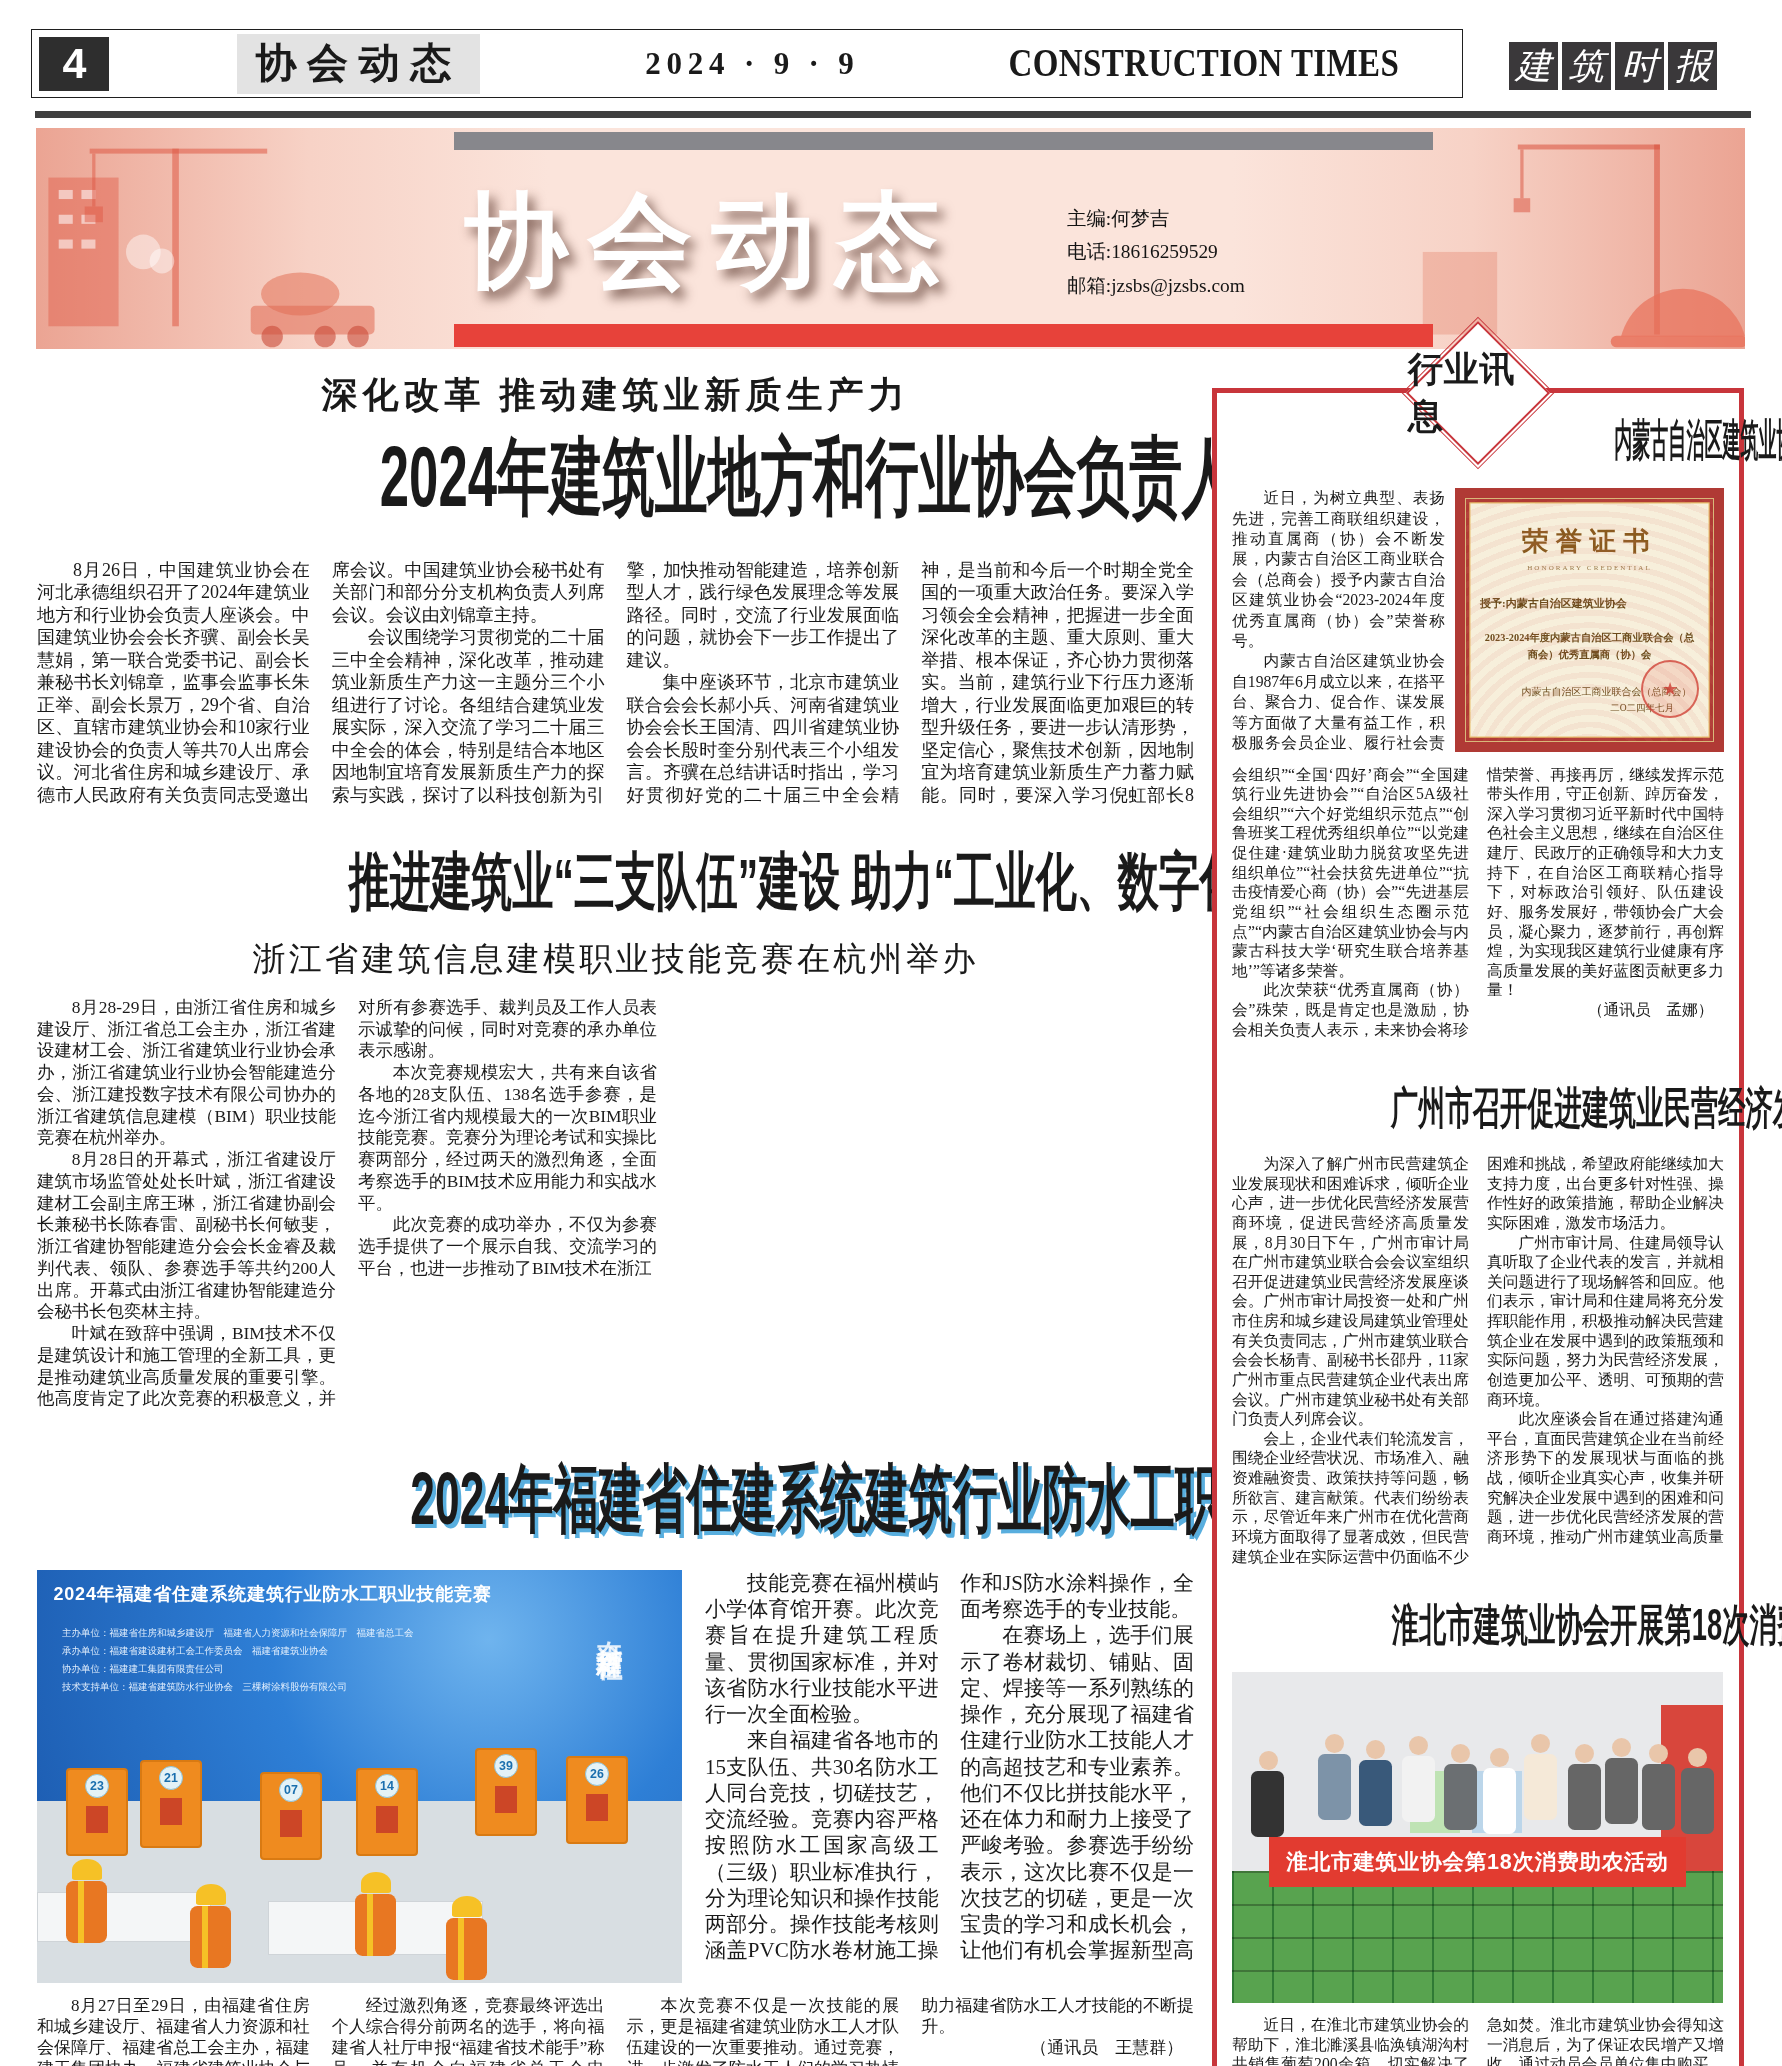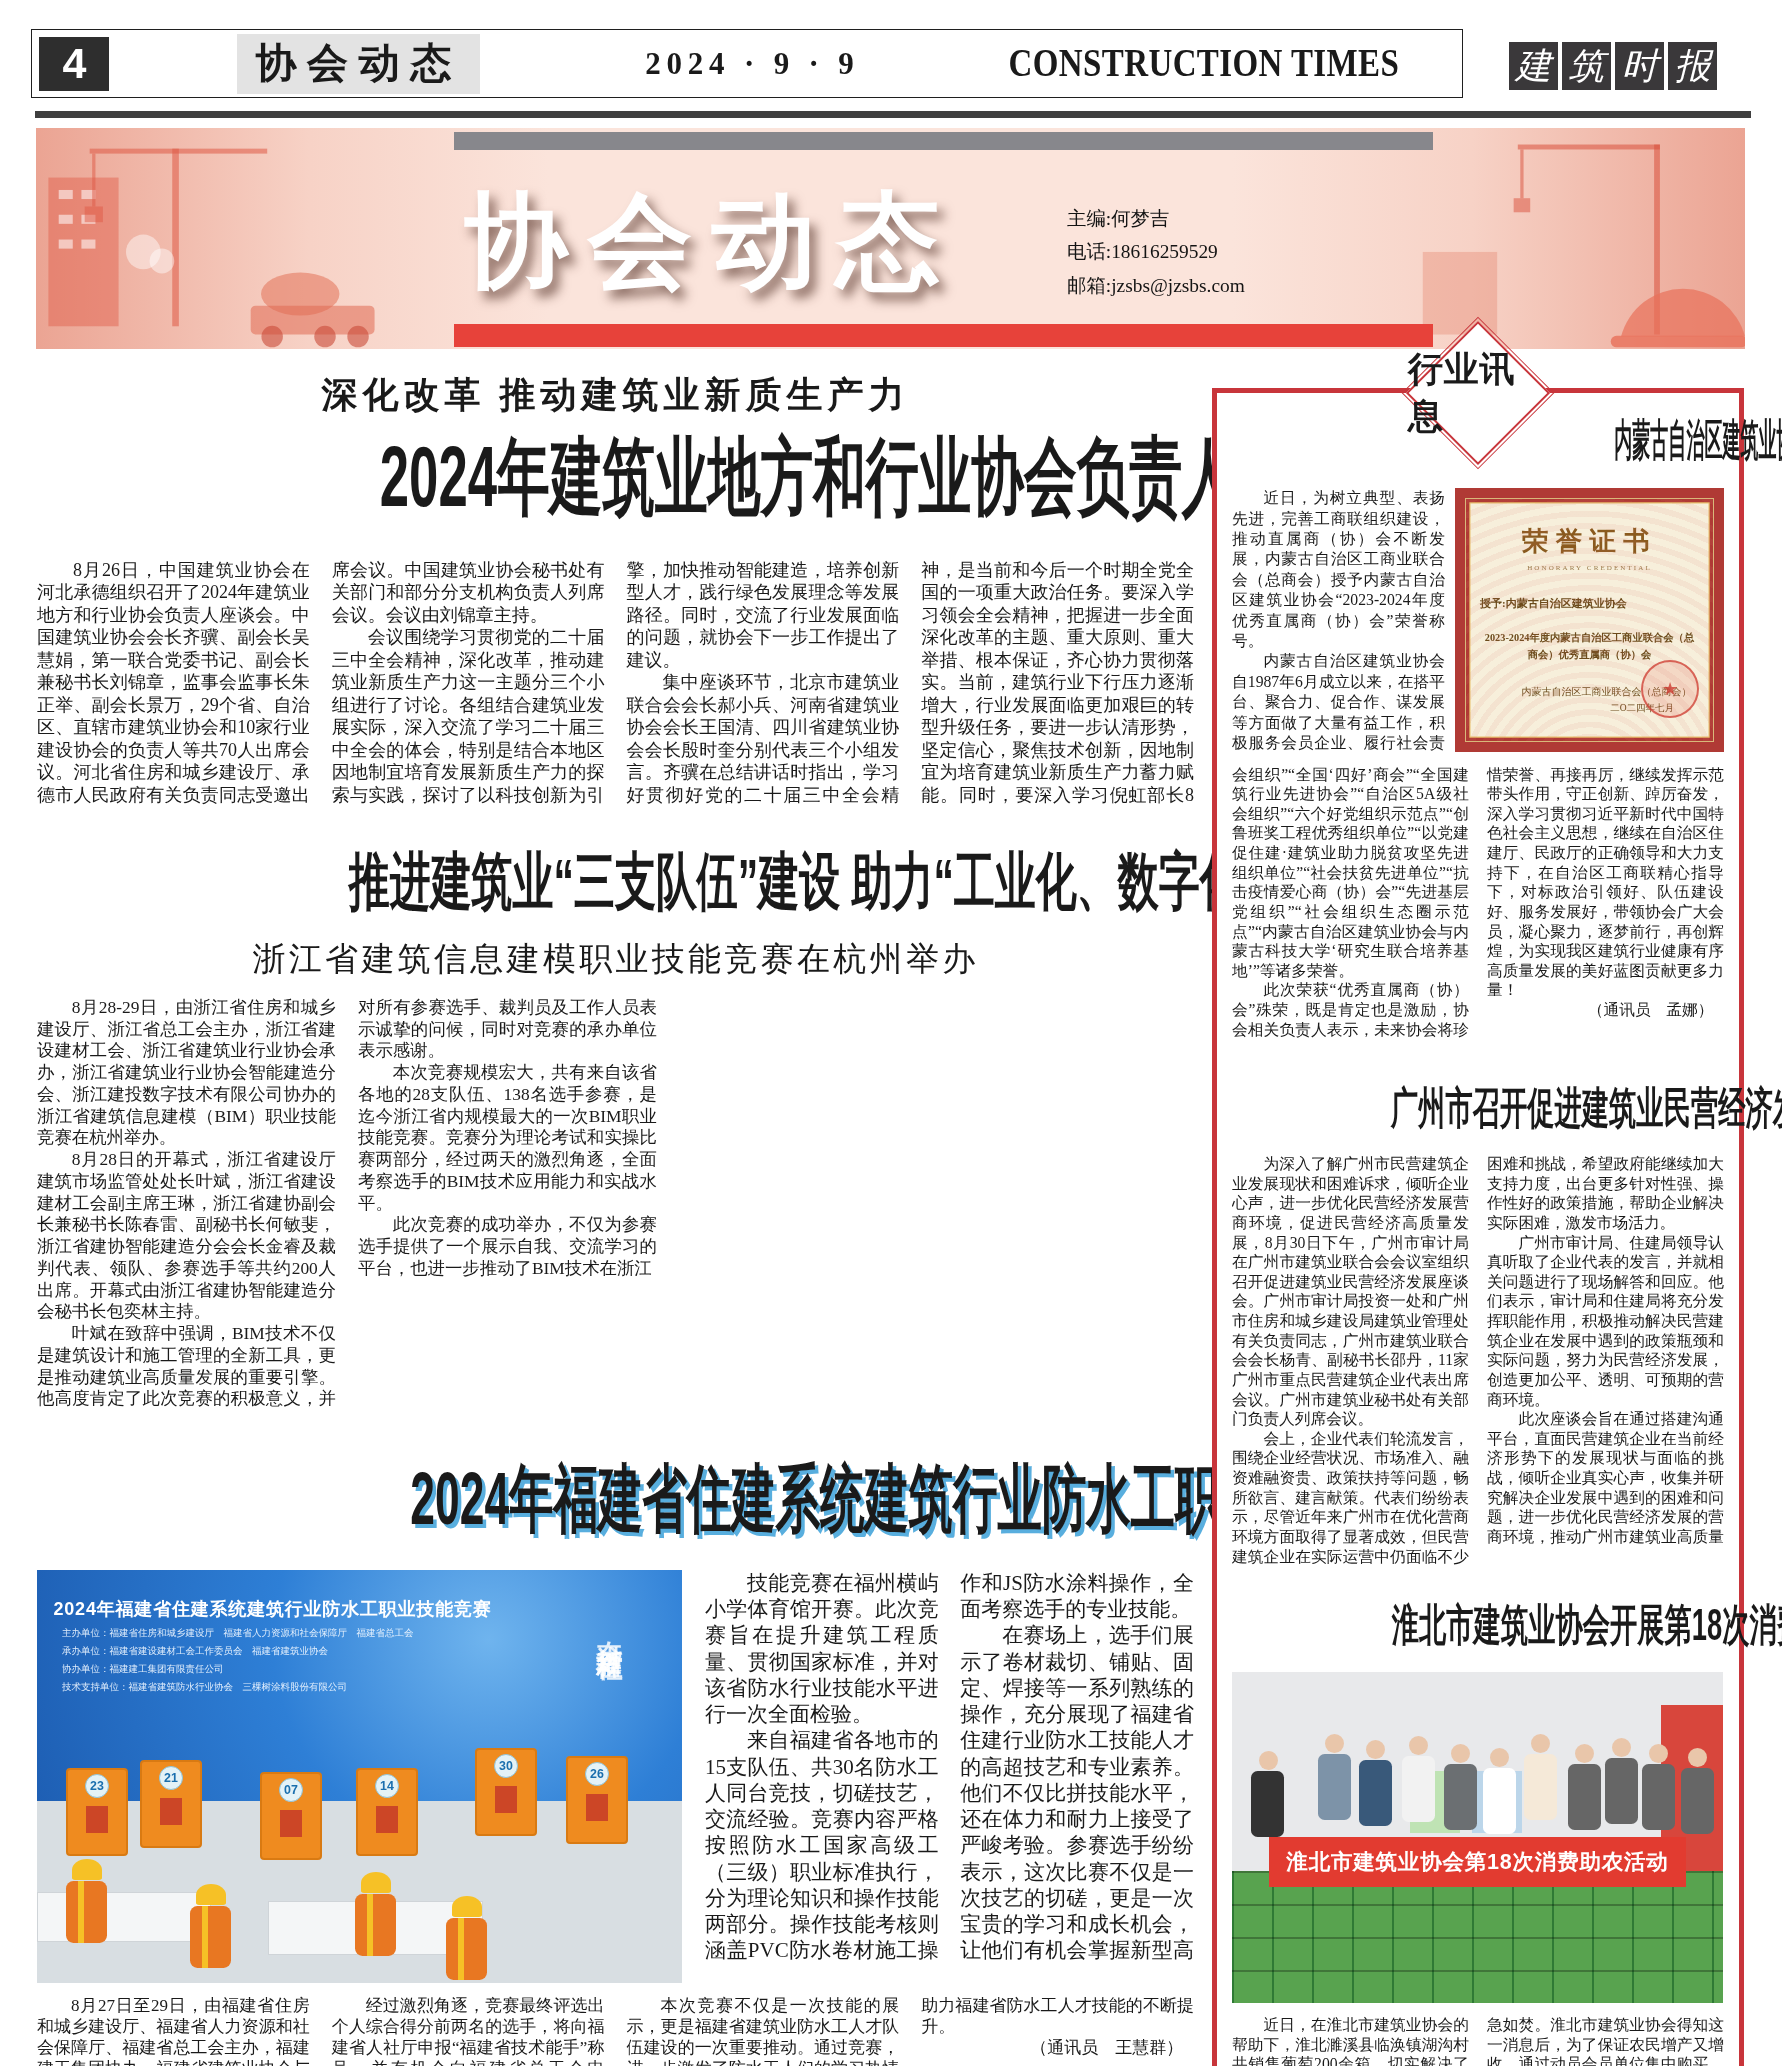--- a/index.html
+++ b/index.html
@@ -77,7 +77,7 @@
   .photo-fj { position:relative; width:645px; height:413px; overflow:hidden; background:#d8dee2; }
   .fj-board { position:absolute; left:0; top:0; width:100%; height:231px;
       background:radial-gradient(circle at 70% 30%, #6fb4ee 0%, #2e7fd6 45%, #1e5fb4 100%); }
-  .fj-board-title { position:absolute; left:16.5px; top:27px; color:#fff; font-size:18px; font-weight:700;
+  .fj-board-title { position:absolute; left:16.5px; top:12px; color:#fff; font-size:18px; font-weight:700;
       font-family:"Liberation Sans",sans-serif; letter-spacing:0.8px; }
   .fj-orgs { position:absolute; left:25px; top:54px; color:#eaf4ff; font-size:9.5px; line-height:1.9; opacity:.95; }
   .fj-slogan { position:absolute; right:54px; top:50px; color:rgba(255,255,255,.85); font-size:26.4px;

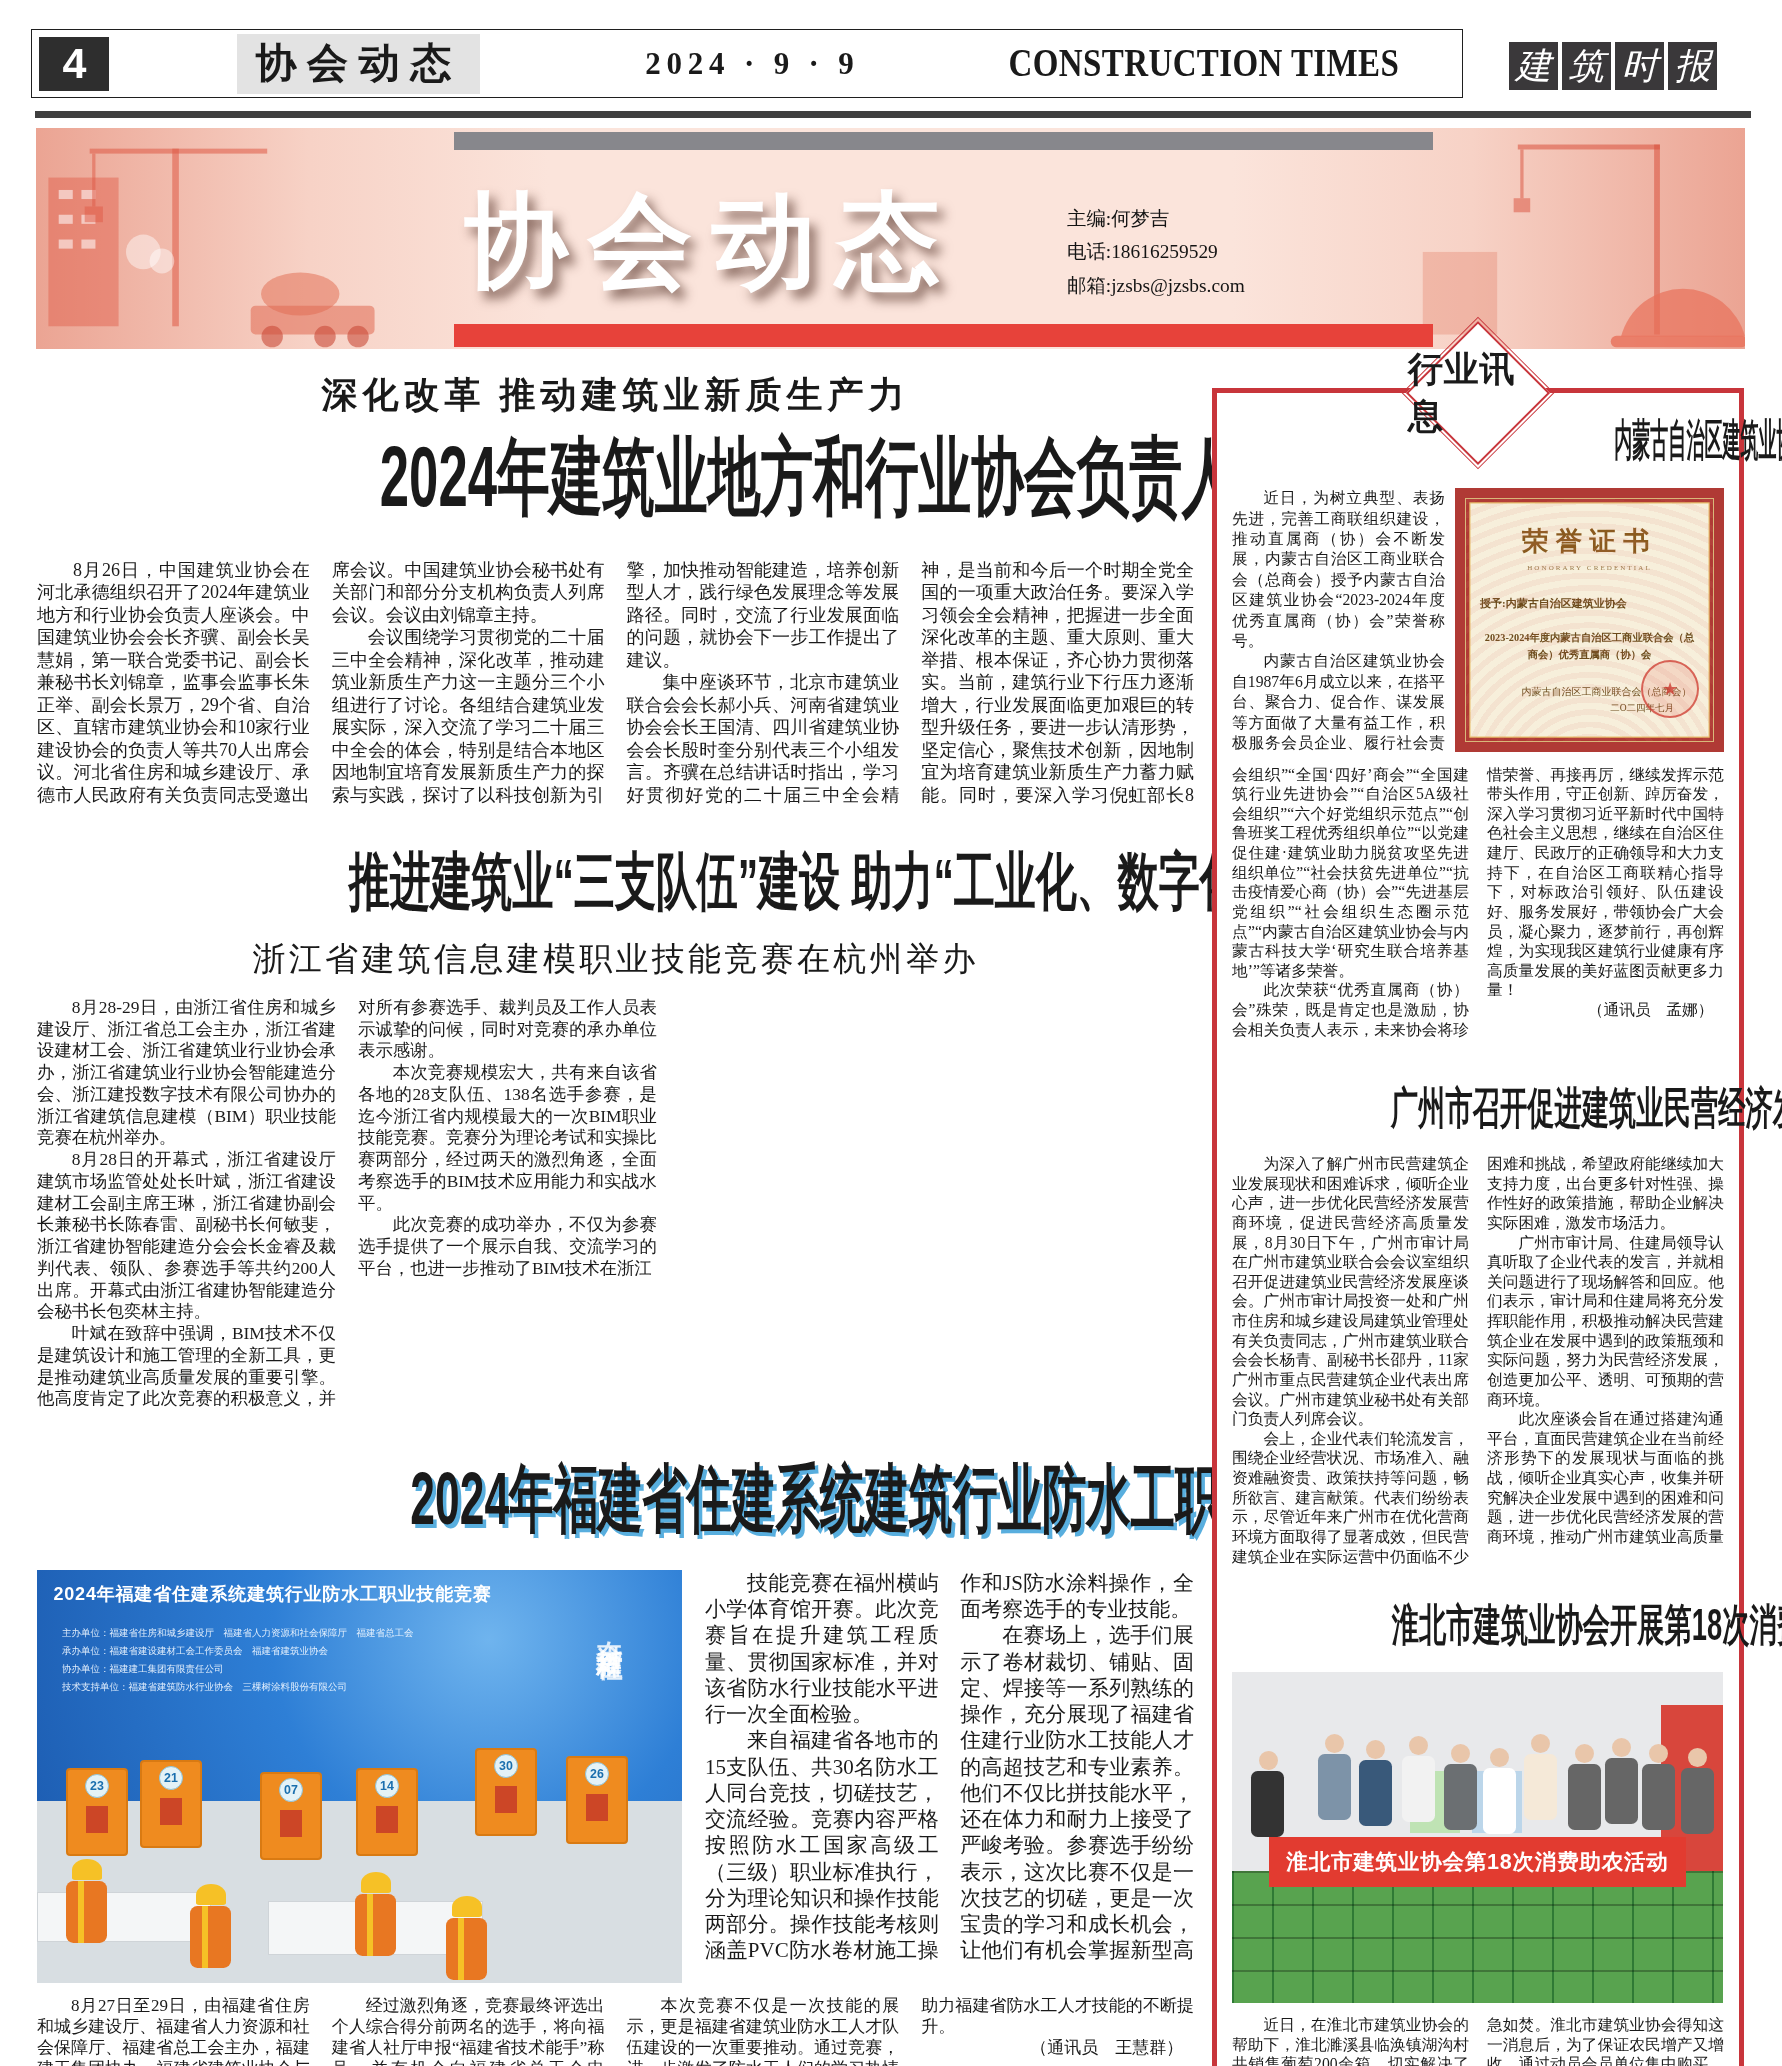--- a/index.html
+++ b/index.html
@@ -276,7 +276,7 @@
               <div class="stick"></div>
           </div>
           <div class="obox" style="left:438px;top:178px">
-            <div class="num">30</div>
+            <div class="num">39</div>
               <div class="stick"></div>
           </div>
           <div class="obox" style="left:529px;top:186px">

